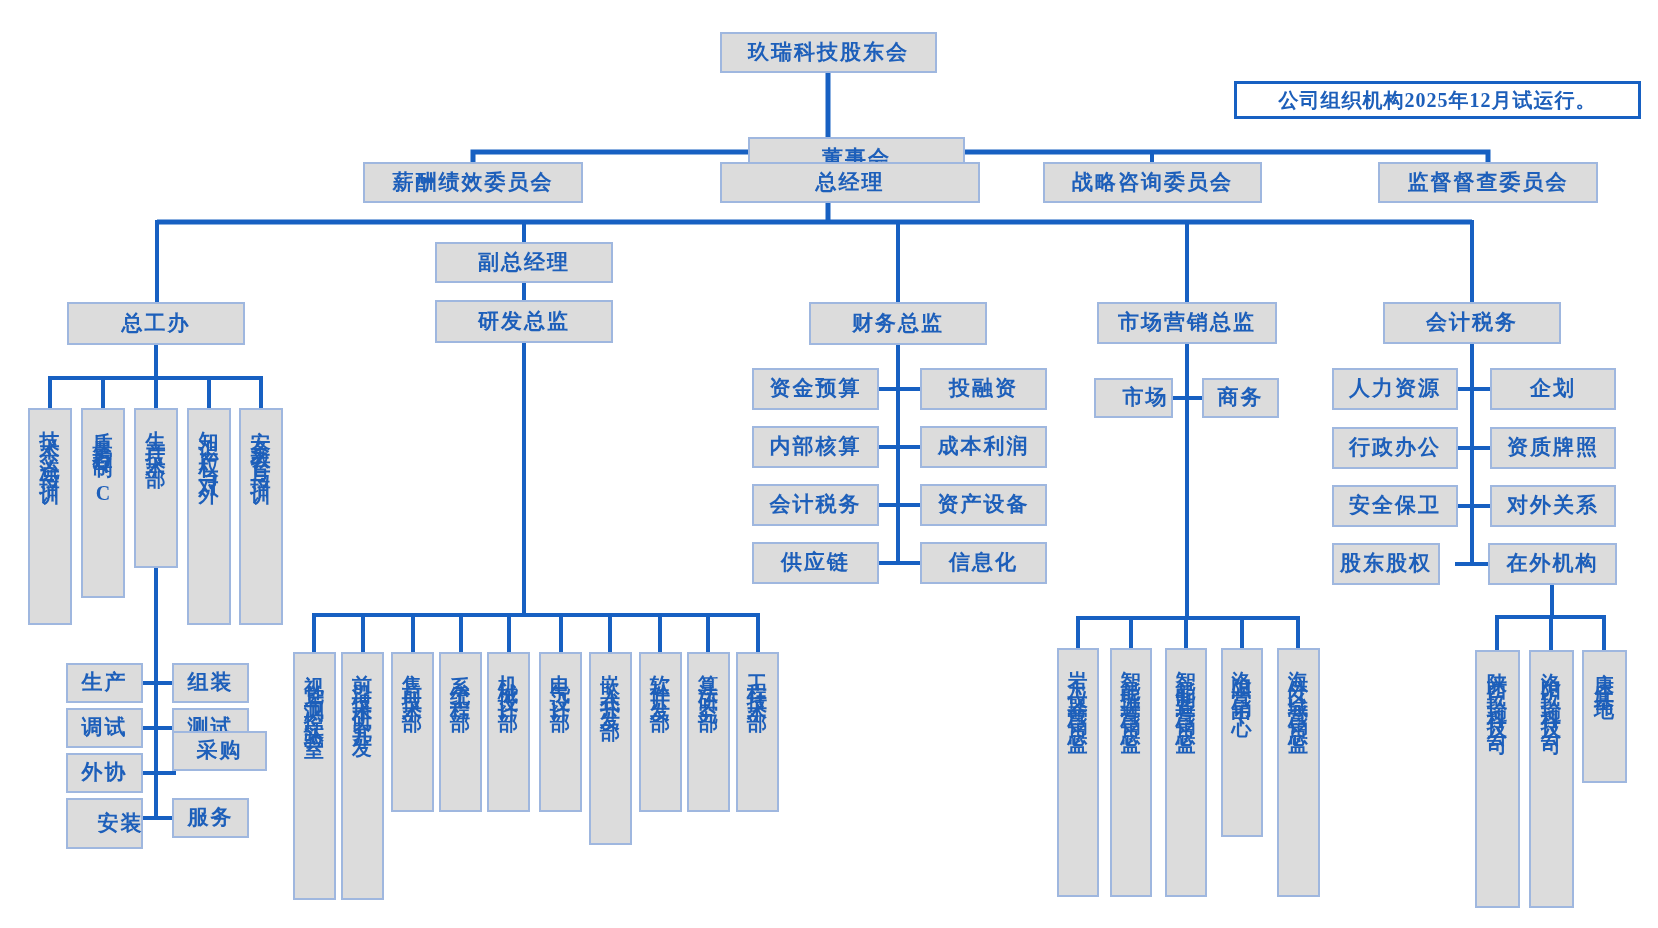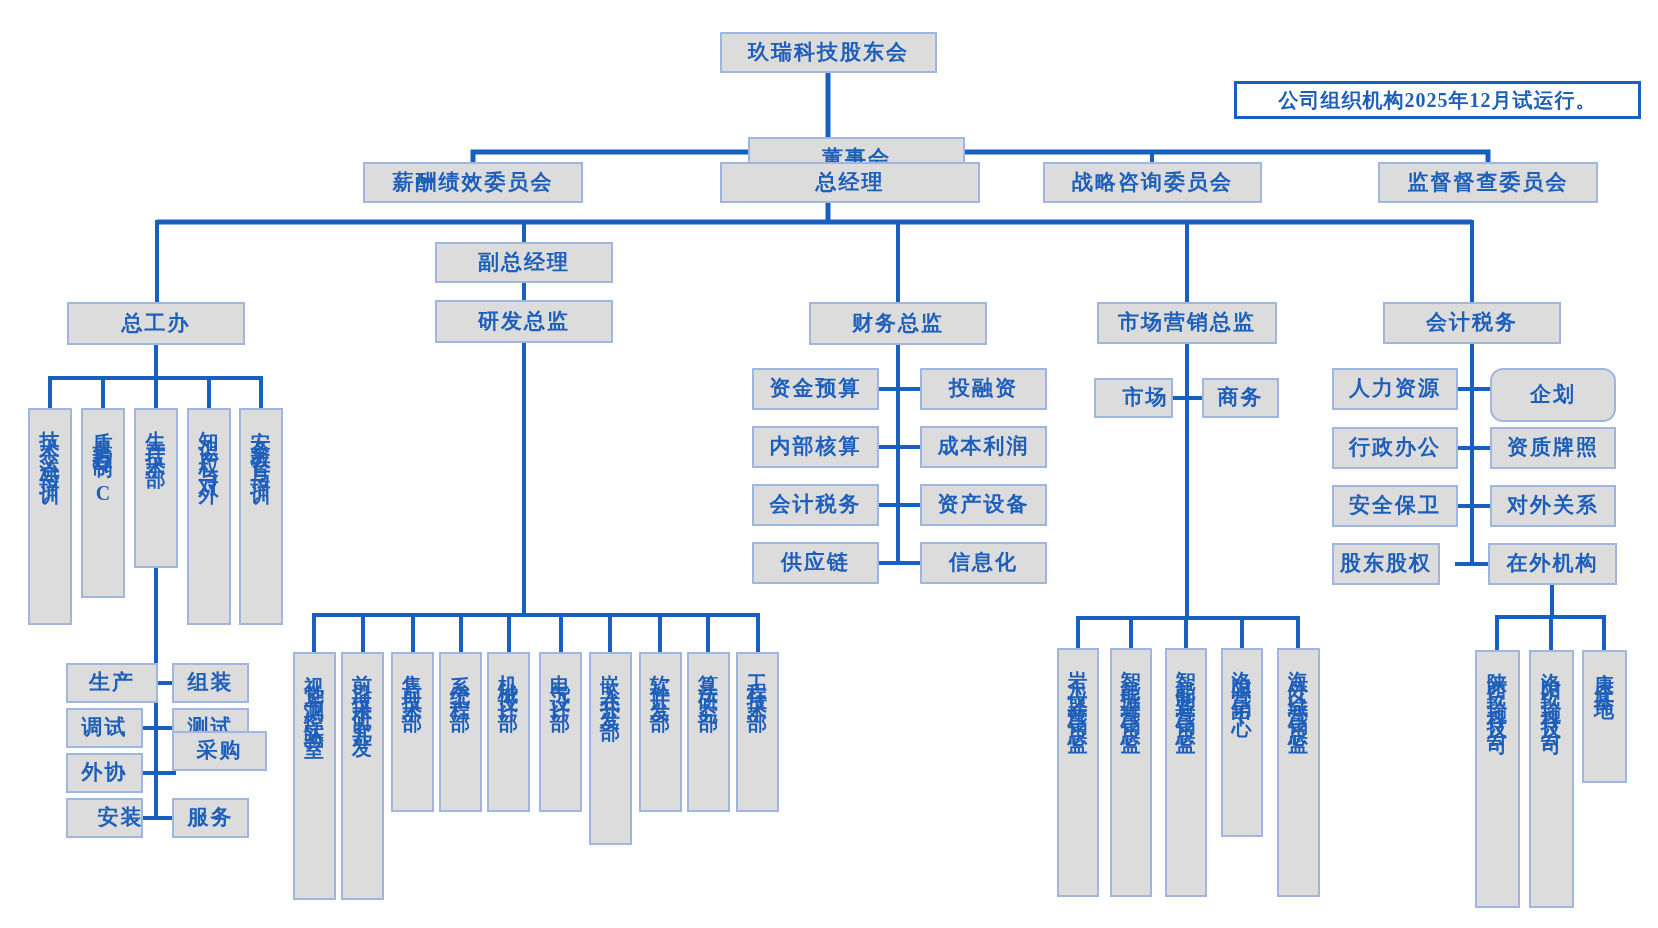--- a/index.html
+++ b/index.html
@@ -167,7 +167,7 @@
     <div class="node v" style="left: 1221px; top: 648px; width: 42px; height: 189px;">洛阳营销中心</div>
     <div class="node v" style="left: 1277px; top: 648px; width: 43px; height: 249px;">海外区域营销总监</div>
     <div class="node" style="left: 1332px; top: 368px; width: 126px; height: 42px;">人力资源</div>
-    <div class="node" style="left: 1490px; top: 368px; width: 126px; height: 54px; border-radius: 13px;">企划</div>
+    <div class="node" style="left: 1490px; top: 368px; width: 126px; height: 42px;">企划</div>
     <div class="node" style="left: 1332px; top: 427px; width: 126px; height: 42px;">行政办公</div>
     <div class="node" style="left: 1490px; top: 427px; width: 126px; height: 42px;">资质牌照</div>
     <div class="node" style="left: 1332px; top: 485px; width: 126px; height: 42px;">安全保卫</div>

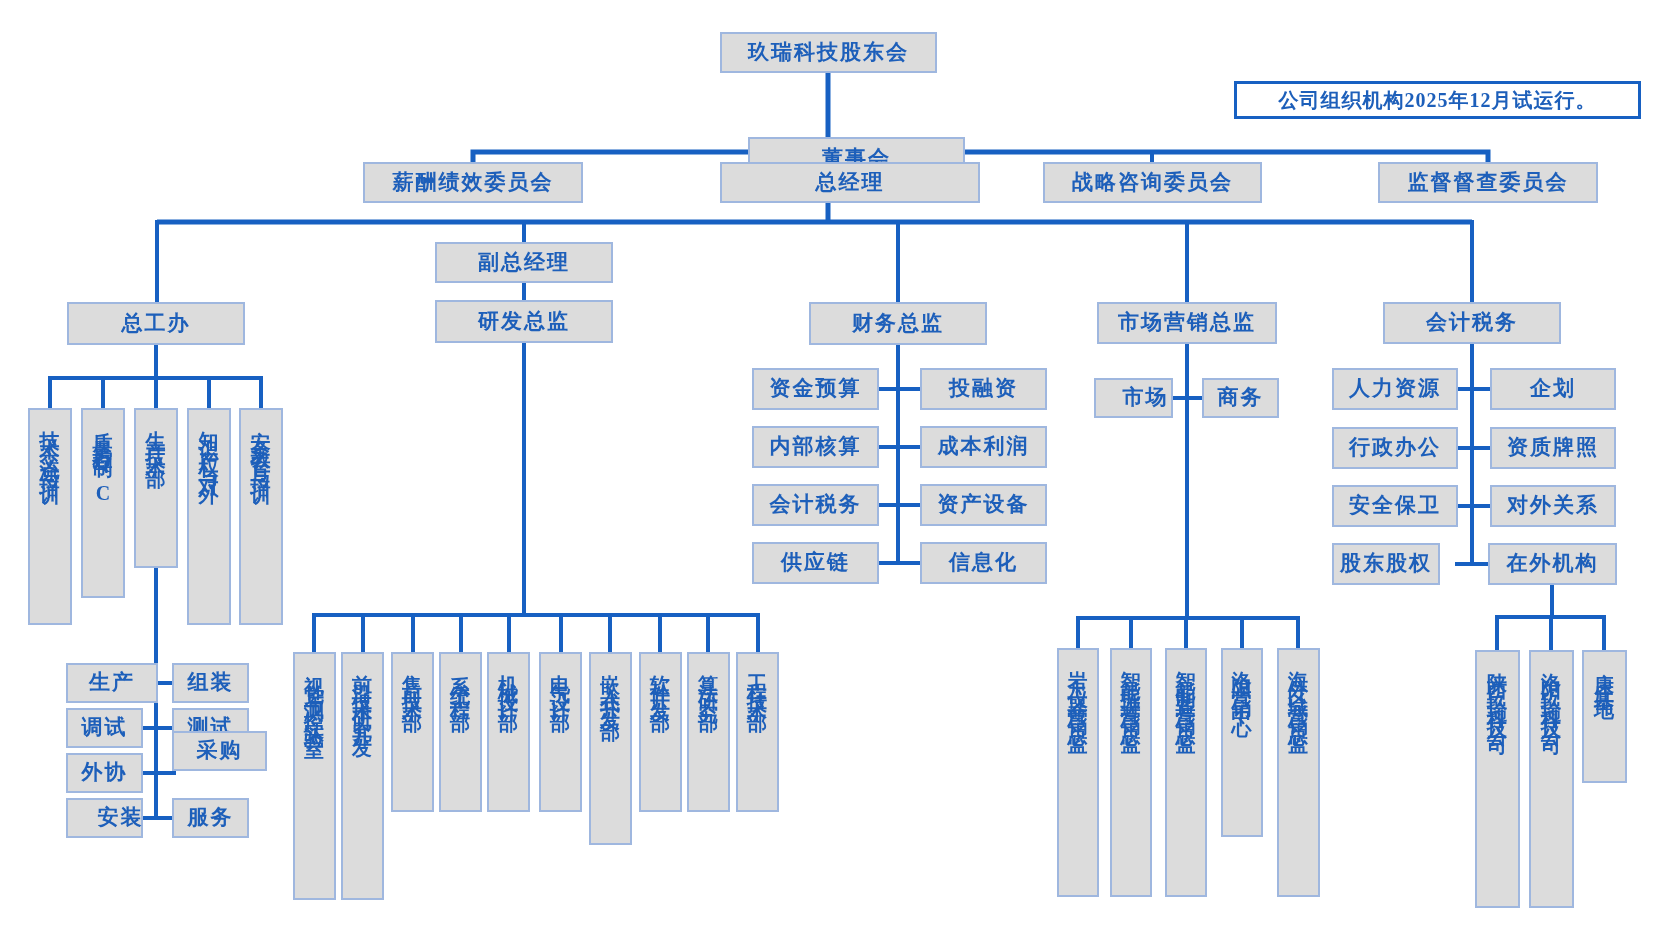--- a/index.html
+++ b/index.html
@@ -133,7 +133,7 @@
     <div class="node v" style="left: 134px; top: 408px; width: 44px; height: 160px;">生产技术部</div>
     <div class="node v" style="left: 187px; top: 408px; width: 44px; height: 217px;">知识产权与对外</div>
     <div class="node v" style="left: 239px; top: 408px; width: 44px; height: 217px;">安全教育与培训</div>
-    <div class="node" style="left: 66px; top: 663px; width: 92px; height: 40px;">生产</div>
+    <div class="node" style="left: 66px; top: 663px; width: 77px; height: 40px;">生产</div>
     <div class="node" style="left: 172px; top: 663px; width: 77px; height: 40px;">组装</div>
     <div class="node" style="left: 66px; top: 708px; width: 77px; height: 40px;">调试</div>
     <div class="node" style="left: 172px; top: 708px; width: 77px; height: 40px;">测试</div>

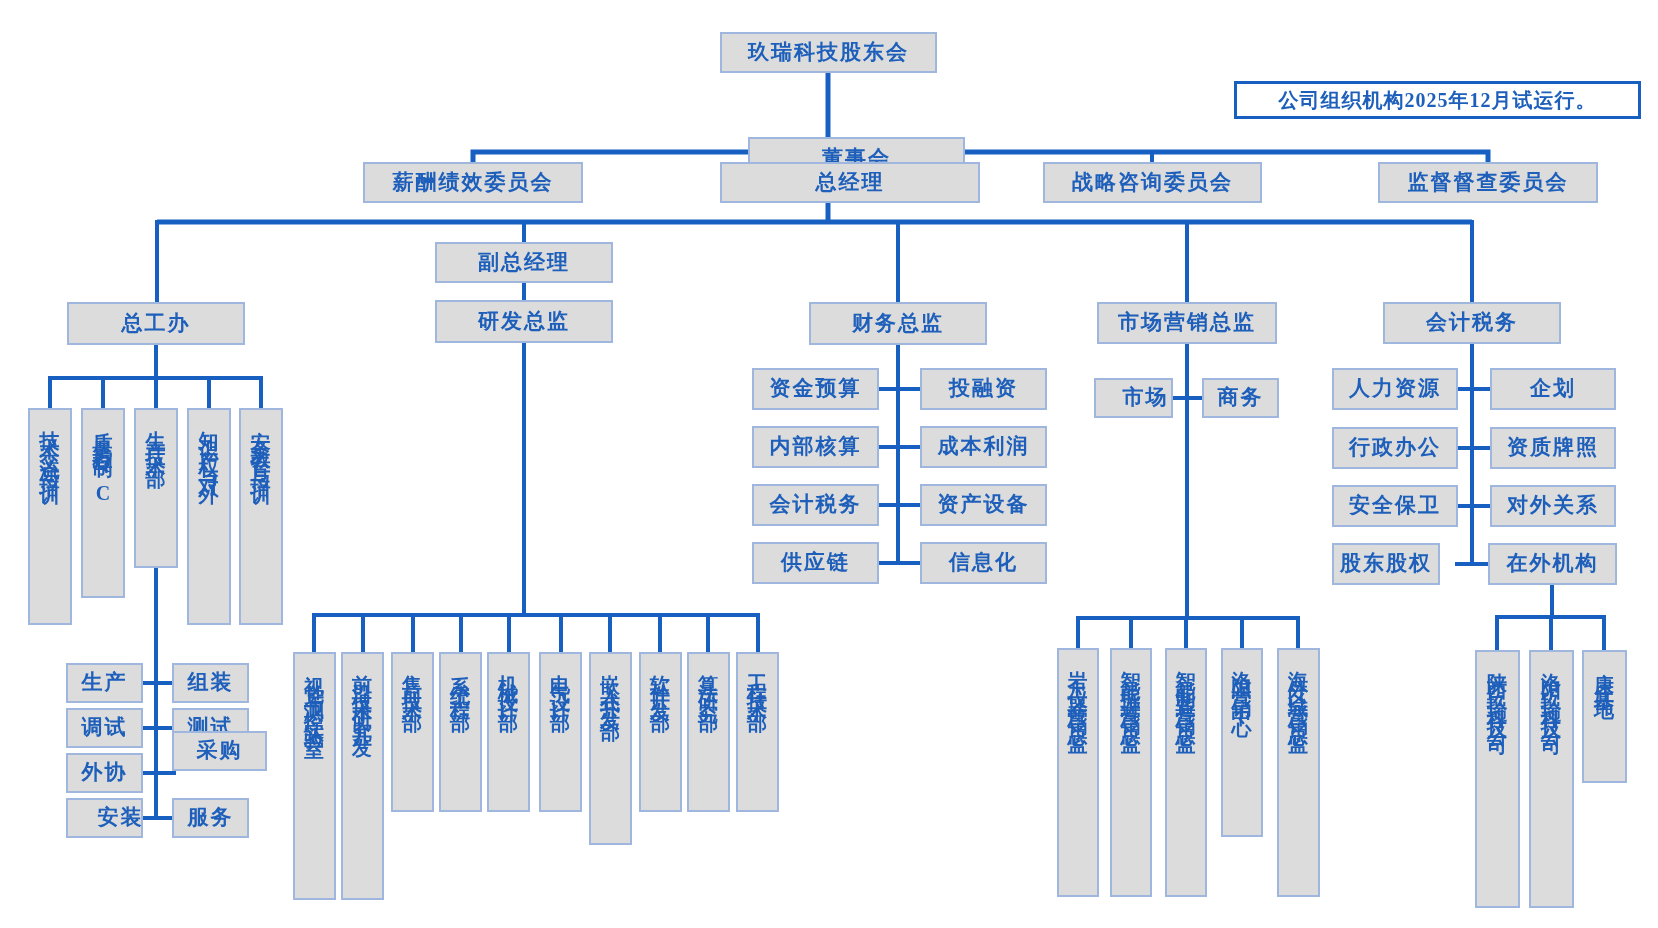--- a/index.html
+++ b/index.html
@@ -139,7 +139,7 @@
     <div class="node" style="left: 172px; top: 708px; width: 77px; height: 40px;">测试</div>
     <div class="node" style="left: 66px; top: 753px; width: 77px; height: 40px;">外协</div>
     <div class="node" style="left: 172px; top: 731px; width: 95px; height: 40px;">采购</div>
-    <div class="node" style="left: 66px; top: 798px; width: 77px; height: 40px; padding-left: 32px;">安装</div>
+    <div class="node" style="left: 66px; top: 798px; width: 77px; height: 51px; padding-left: 32px;">安装</div>
     <div class="node" style="left: 172px; top: 798px; width: 77px; height: 40px;">服务</div>
     <div class="node v" style="left: 293px; top: 652px; width: 43px; height: 248px;">视觉与测控实验室</div>
     <div class="node v" style="left: 341px; top: 652px; width: 43px; height: 248px;">前沿技术研究开发</div>

